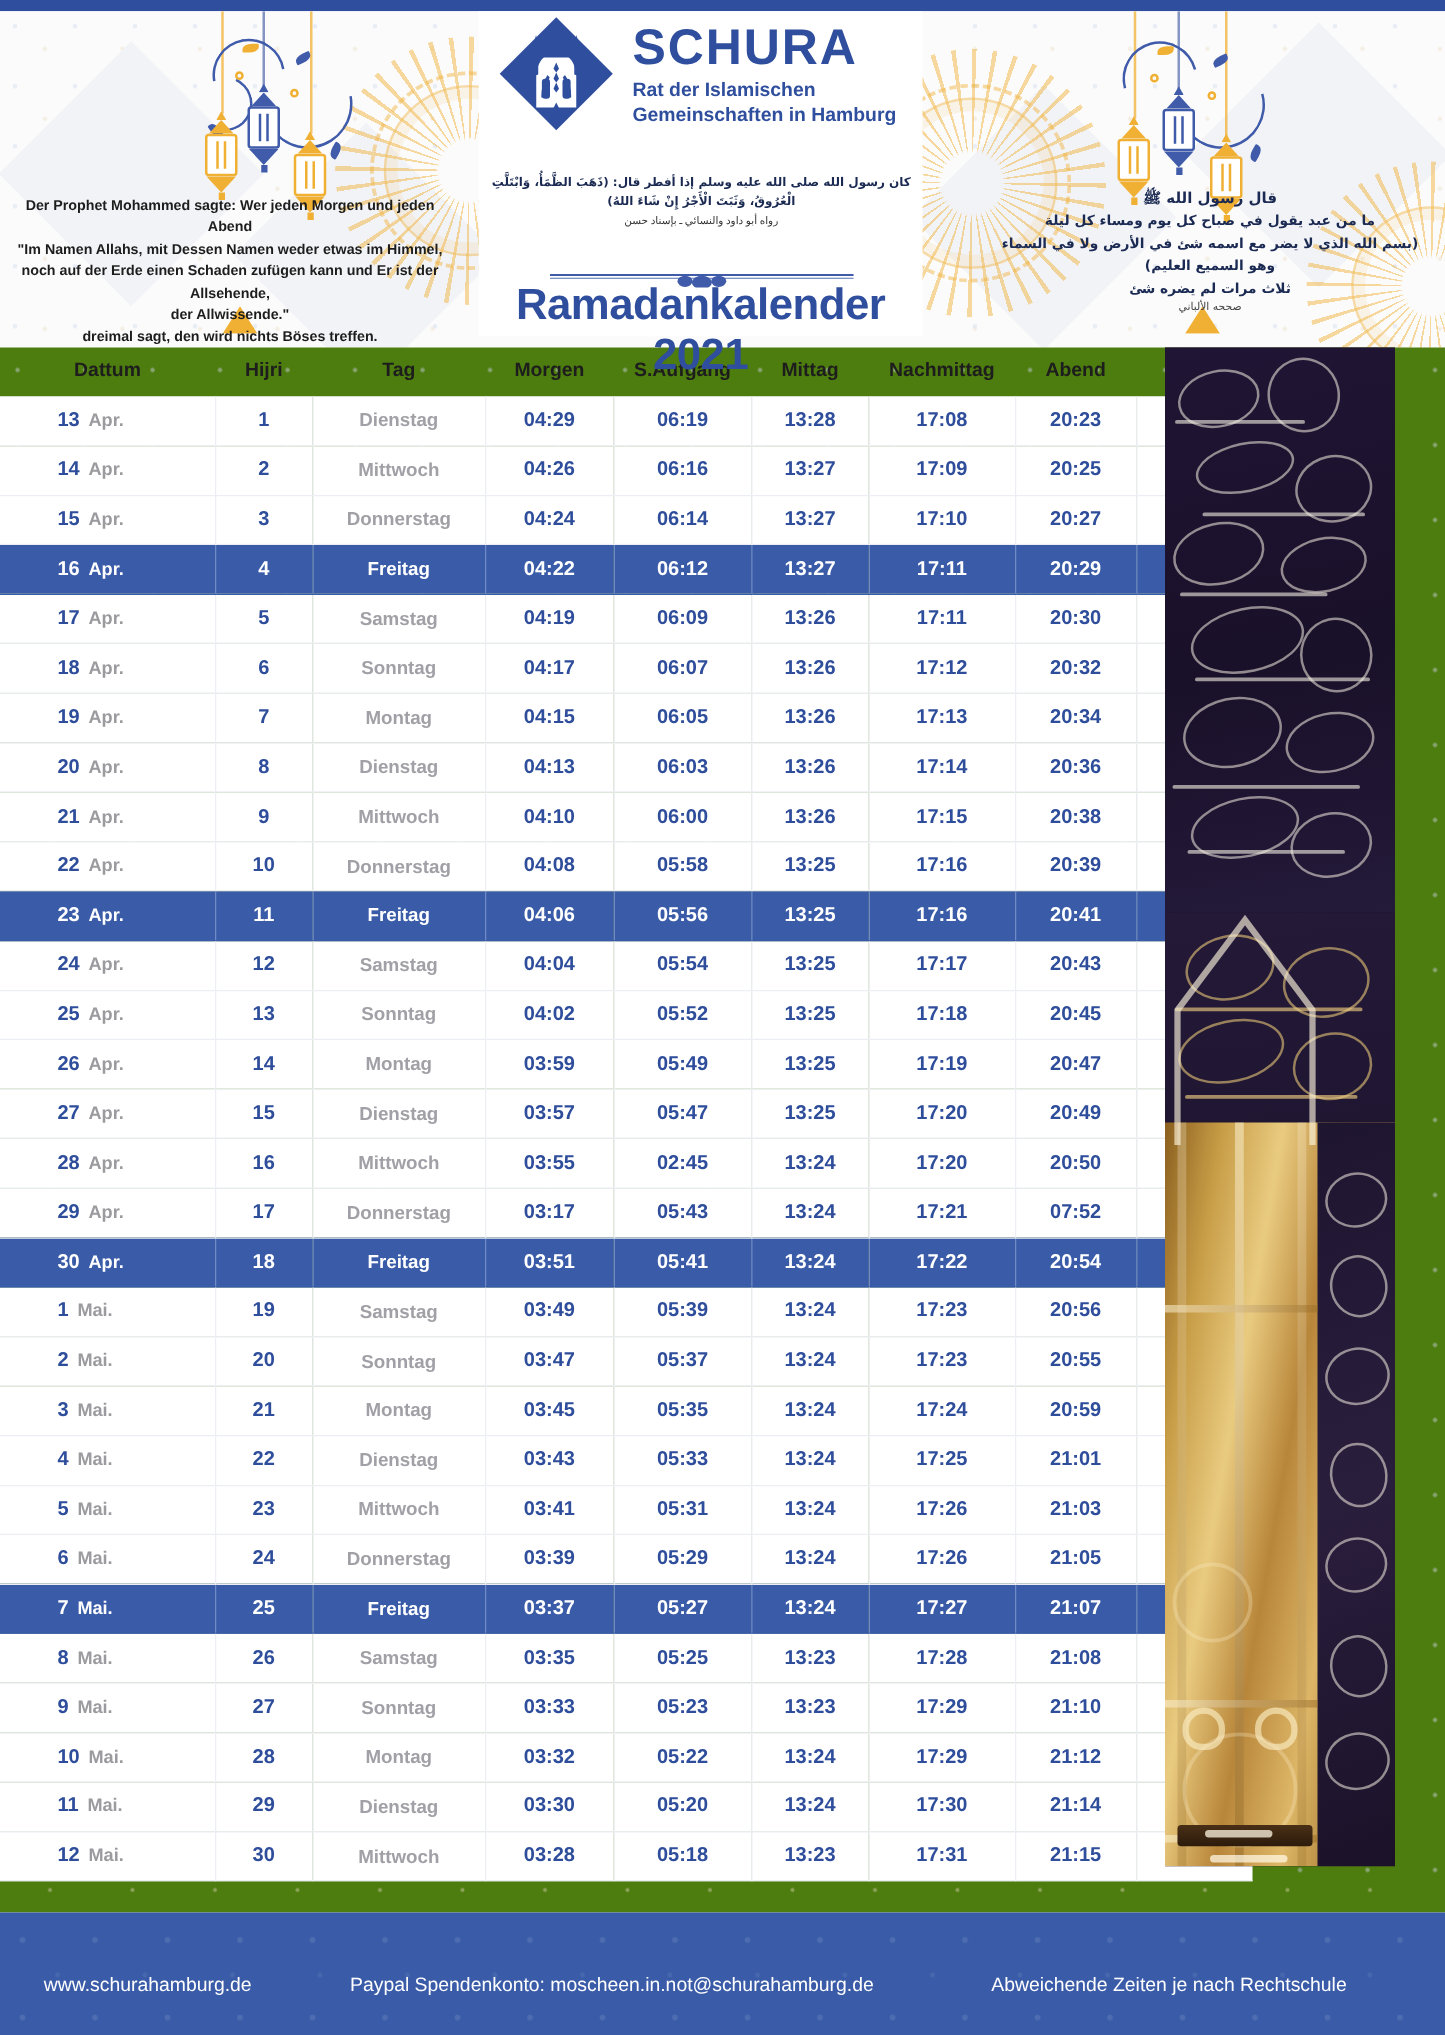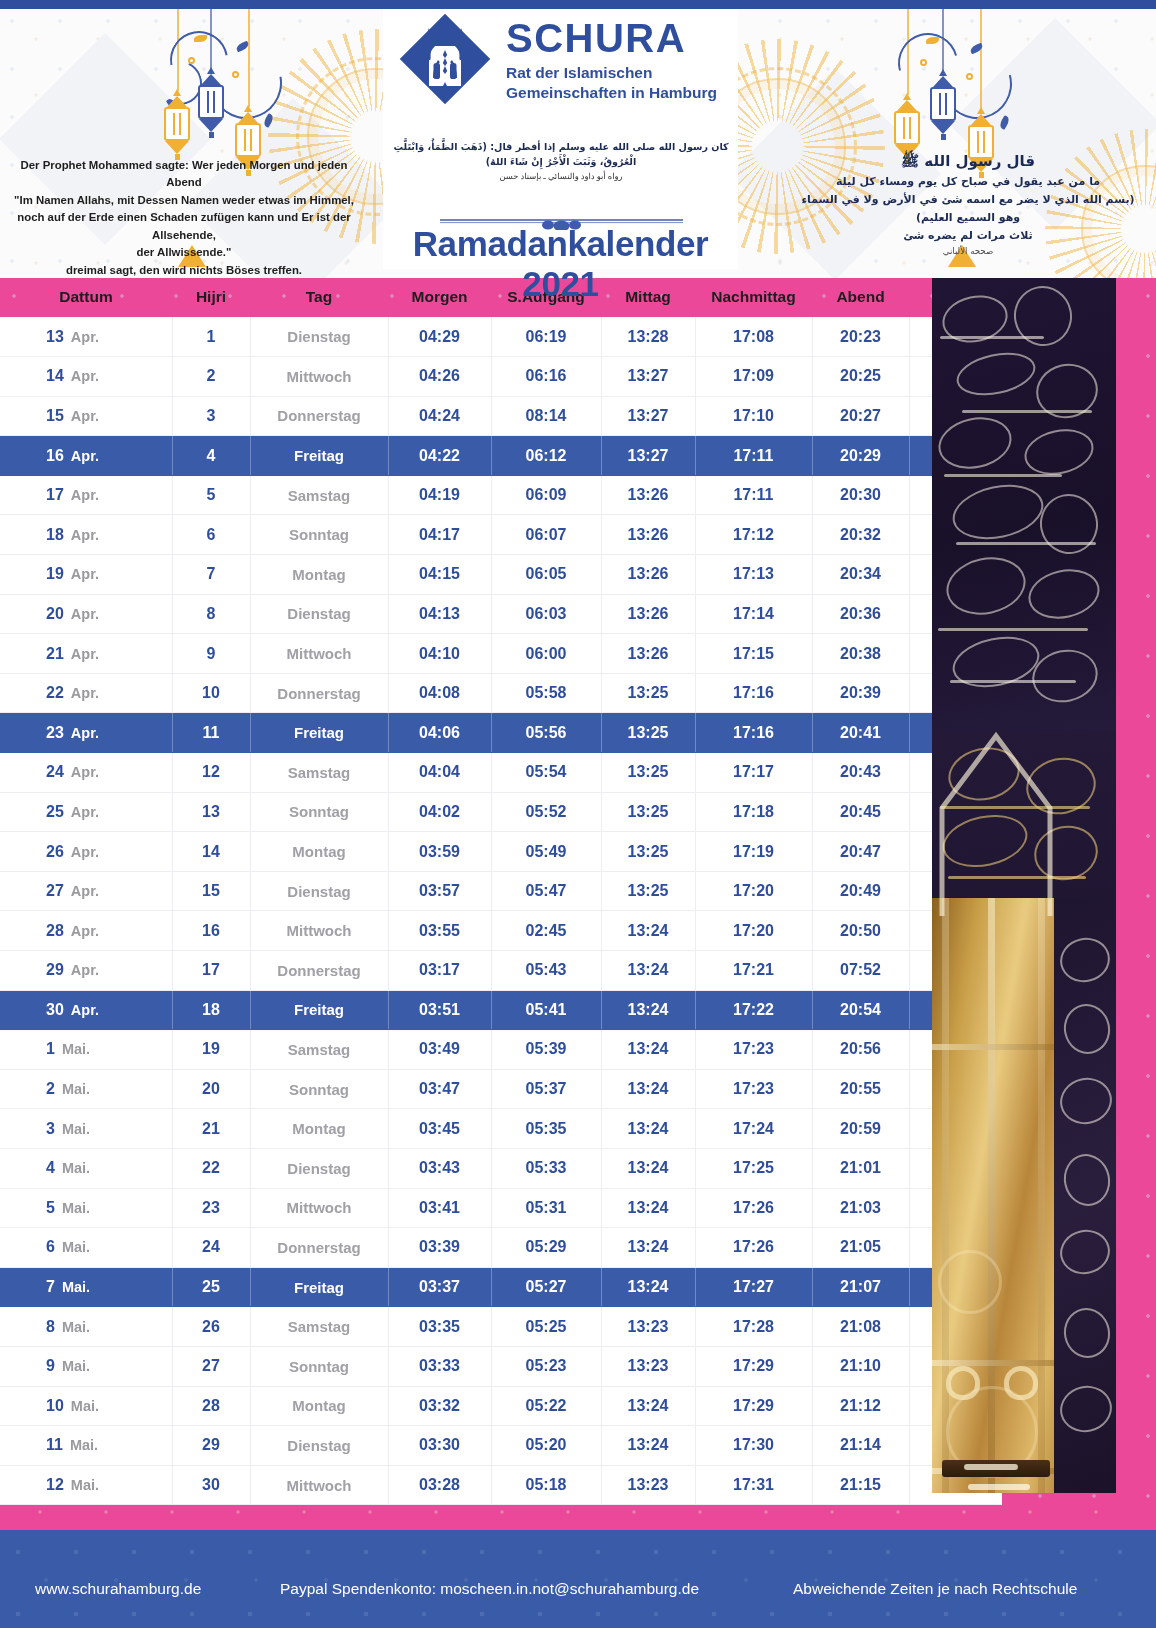--- a/index.html
+++ b/index.html
@@ -194,7 +194,7 @@
     font-size: 11px; font-weight: bold; color: #1b2a52;
     line-height: 1.62; z-index: 4;
   }
-  .right-quote .ln1 { font-size: 15px; }
+  .right-quote .ln1 { font-size: 12px; }
   .right-quote .src { font-size: 8.6px; font-weight: normal; color: #444; }
 
   .tri-orn {

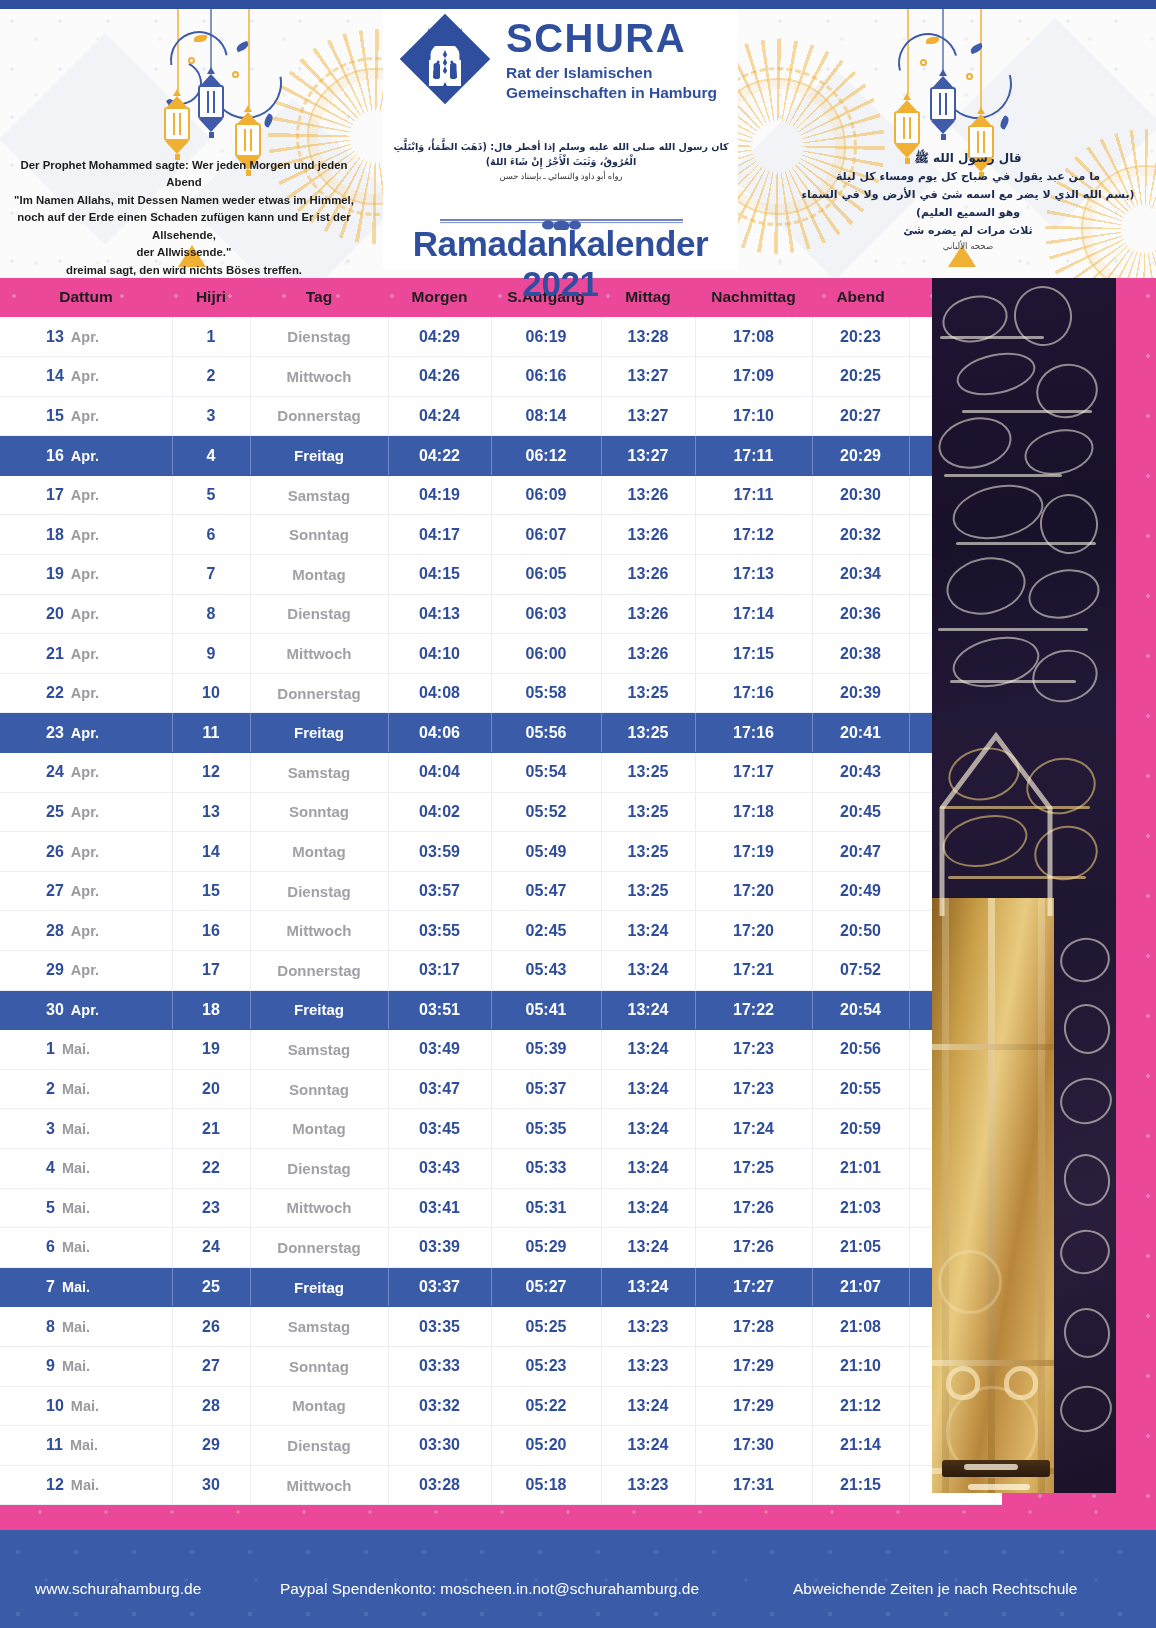--- a/index.html
+++ b/index.html
@@ -212,7 +212,7 @@
   .table-zone {
     position: absolute; top: 278px; left: 0;
     width: 1156px; height: 1252px;
-    background: #ec4899;
+    background: #4d7c0f;
     overflow: hidden;
   }
   .tz-pattern {

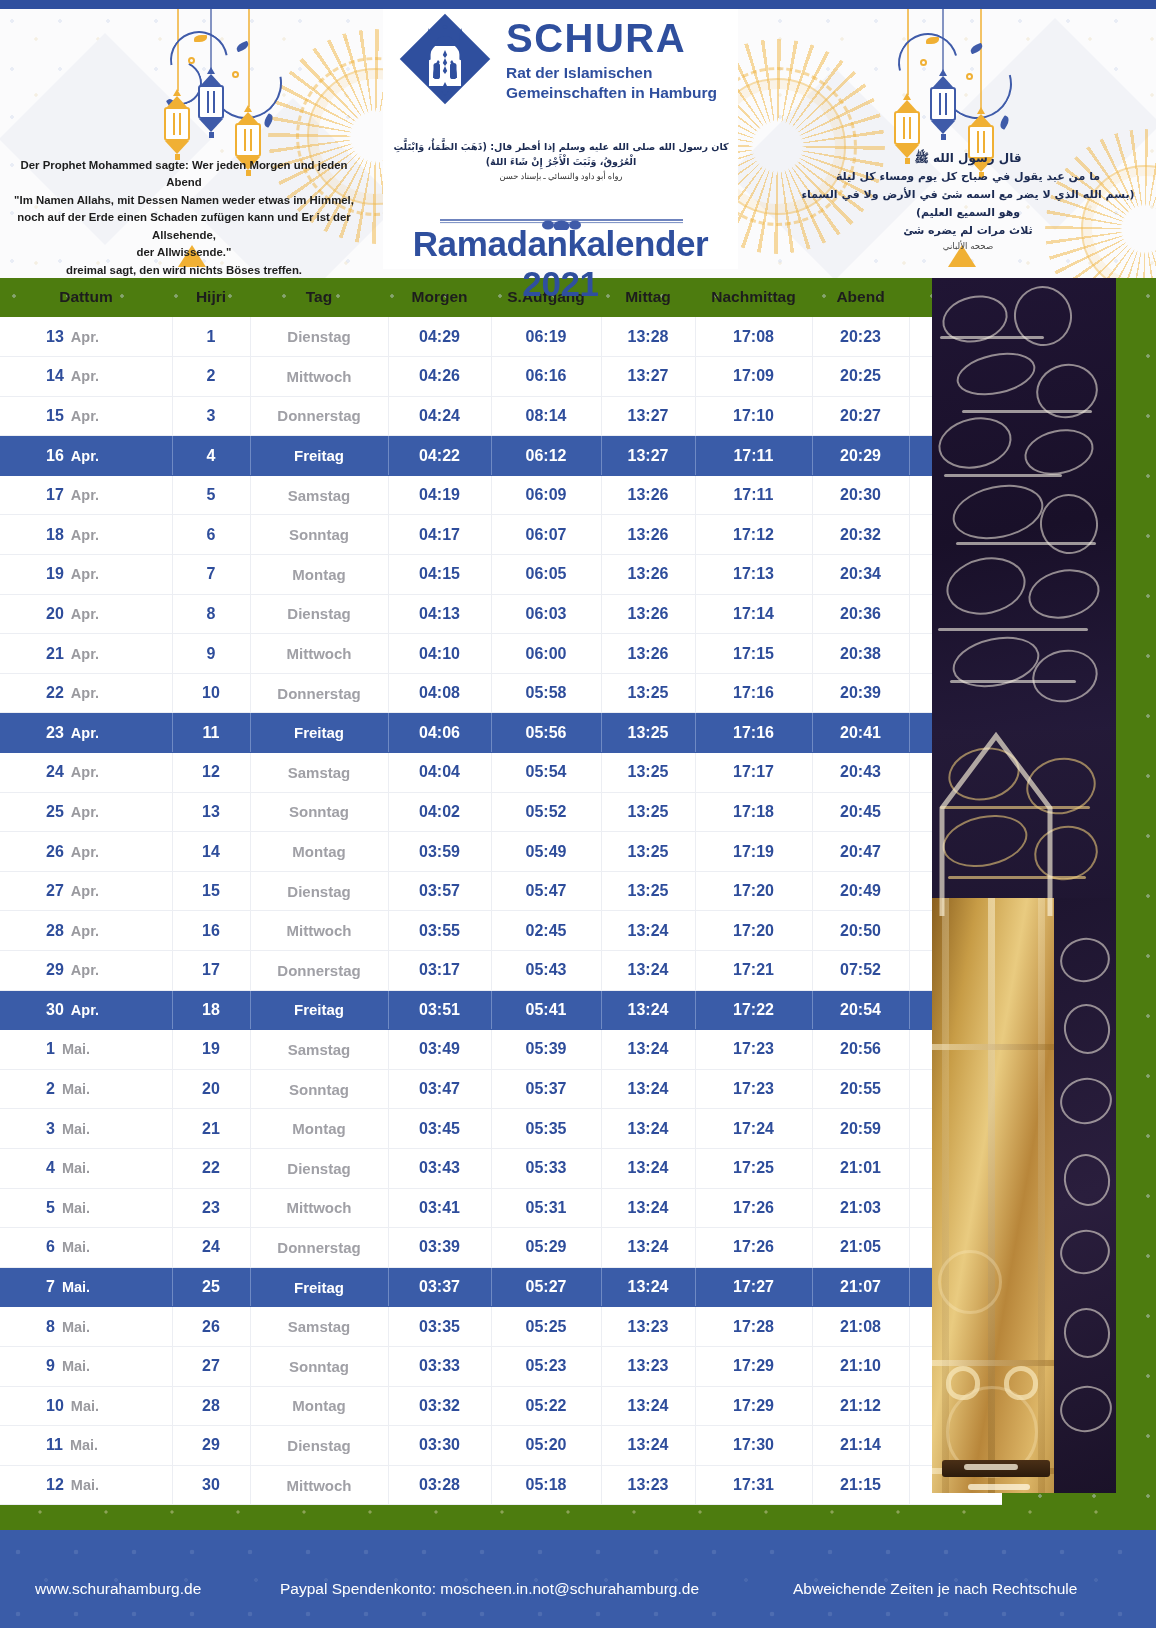--- a/index.html
+++ b/index.html
@@ -568,7 +568,7 @@
             <td>3</td>
             <td class="c-day">Donnerstag</td>
             <td>04:24</td>
-            <td>08:14</td>
+            <td>06:14</td>
             <td>13:27</td>
             <td>17:10</td>
             <td>20:27</td>

